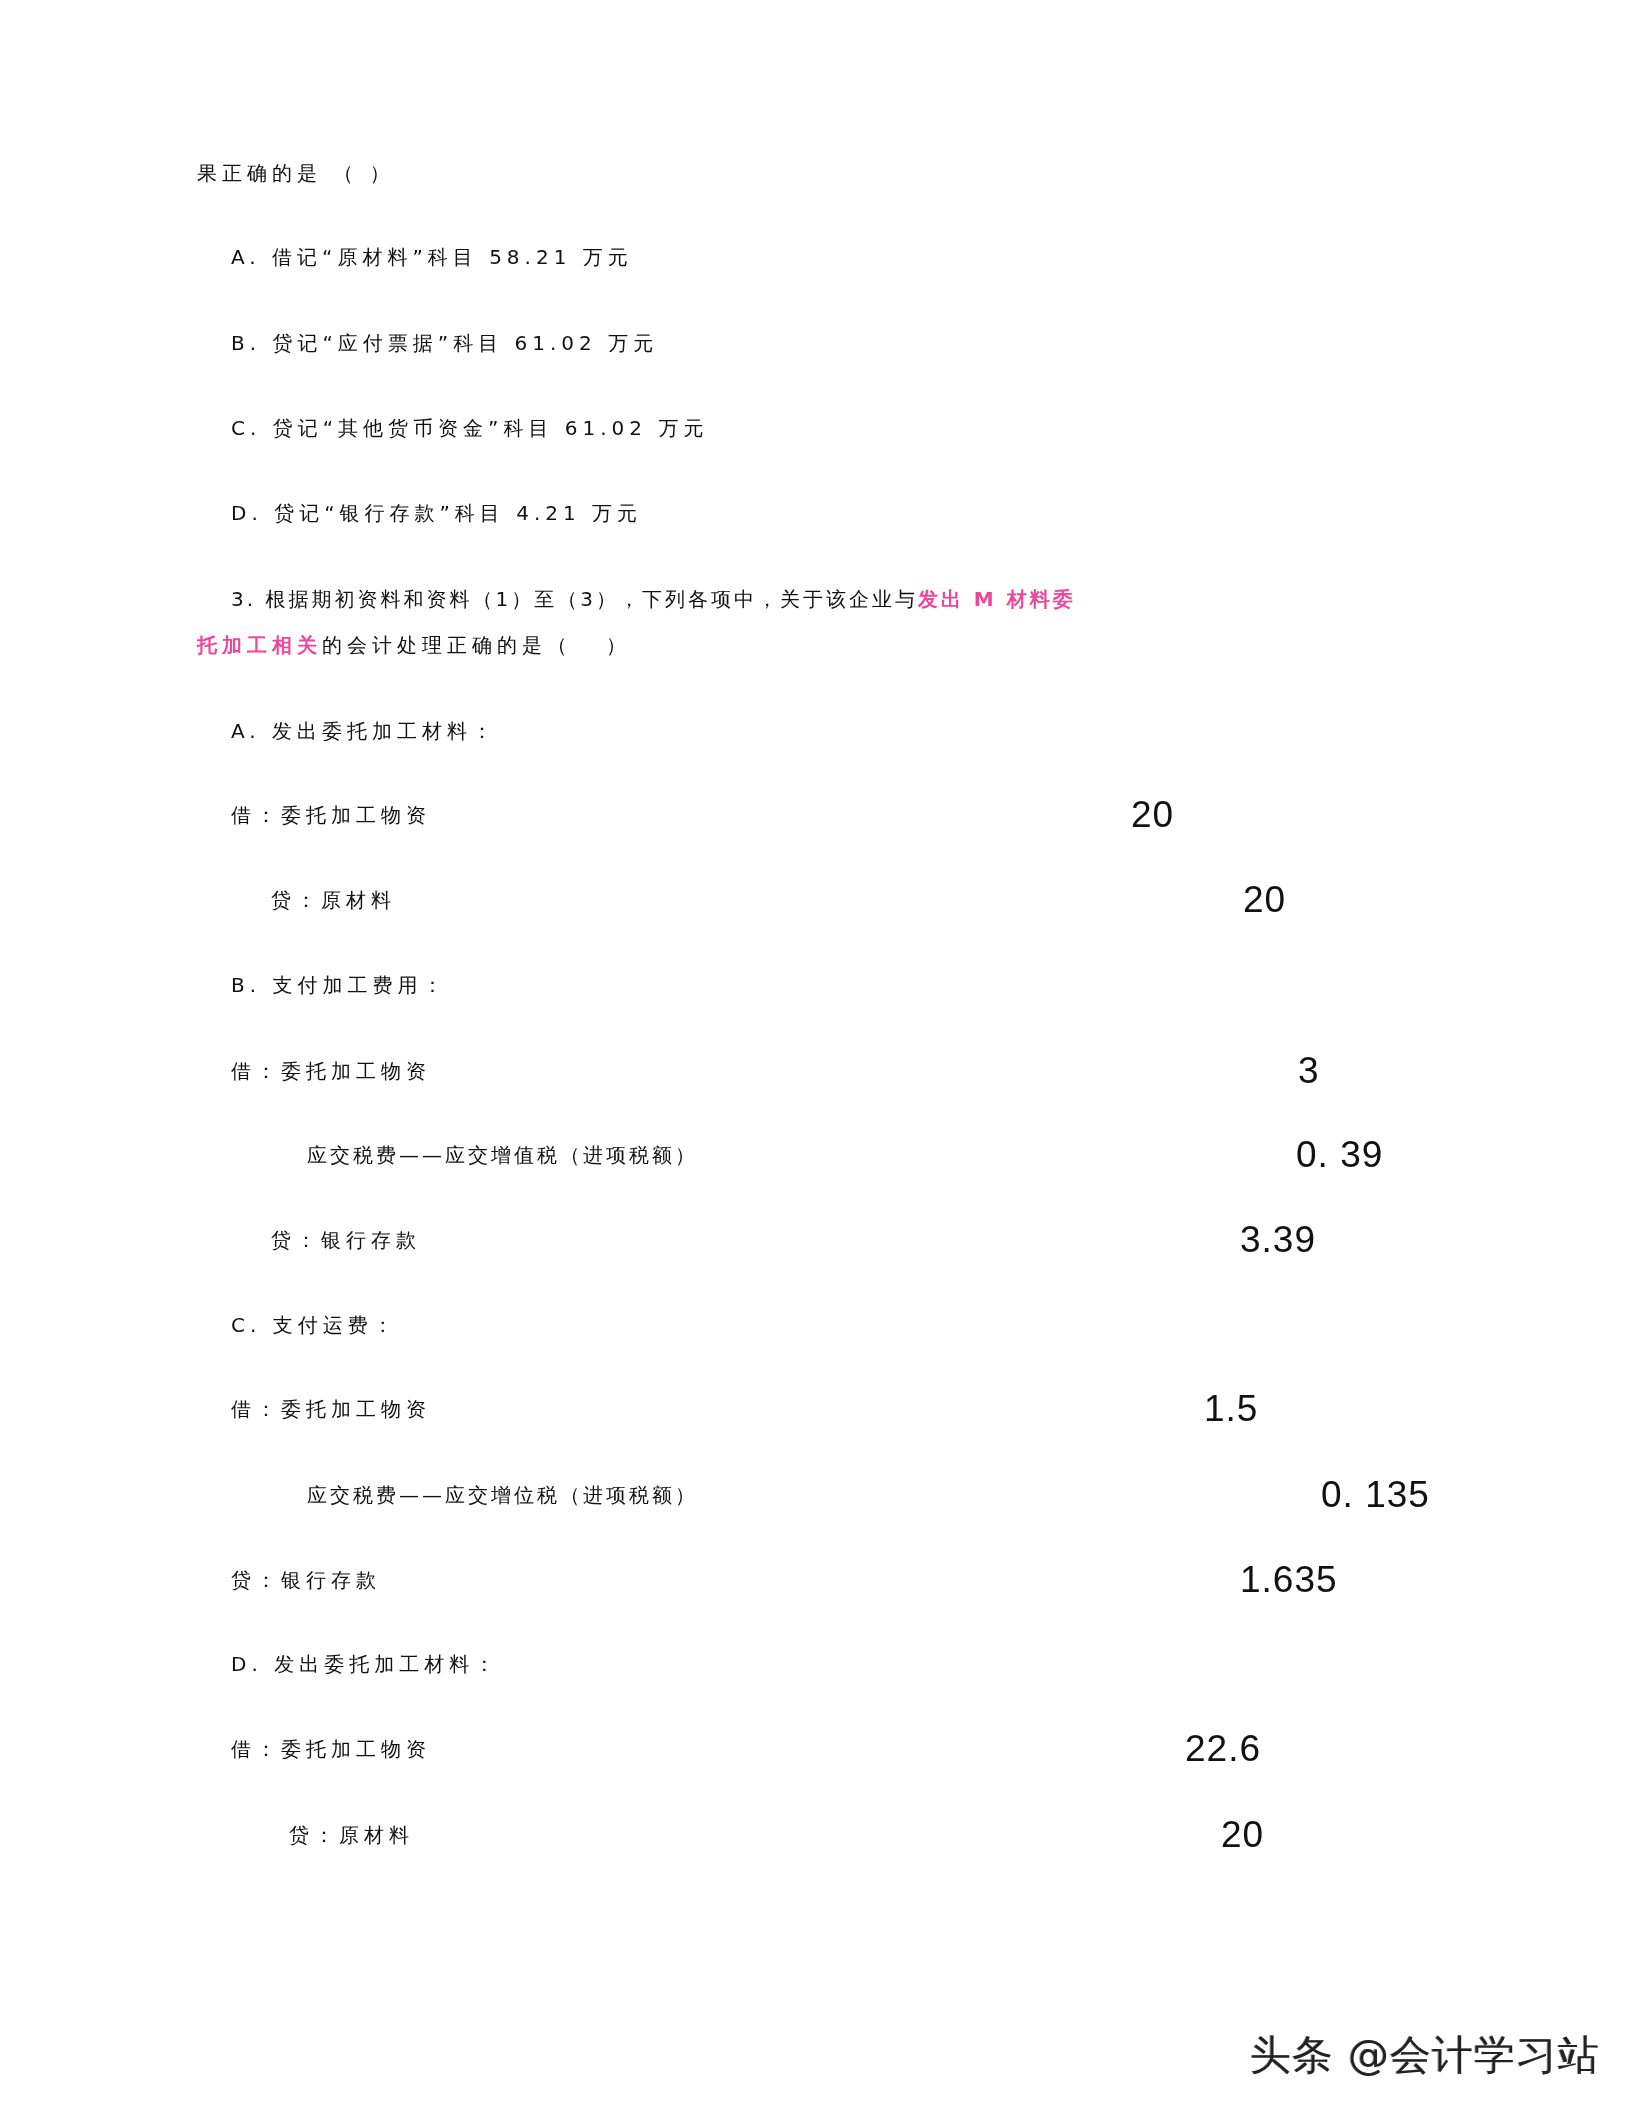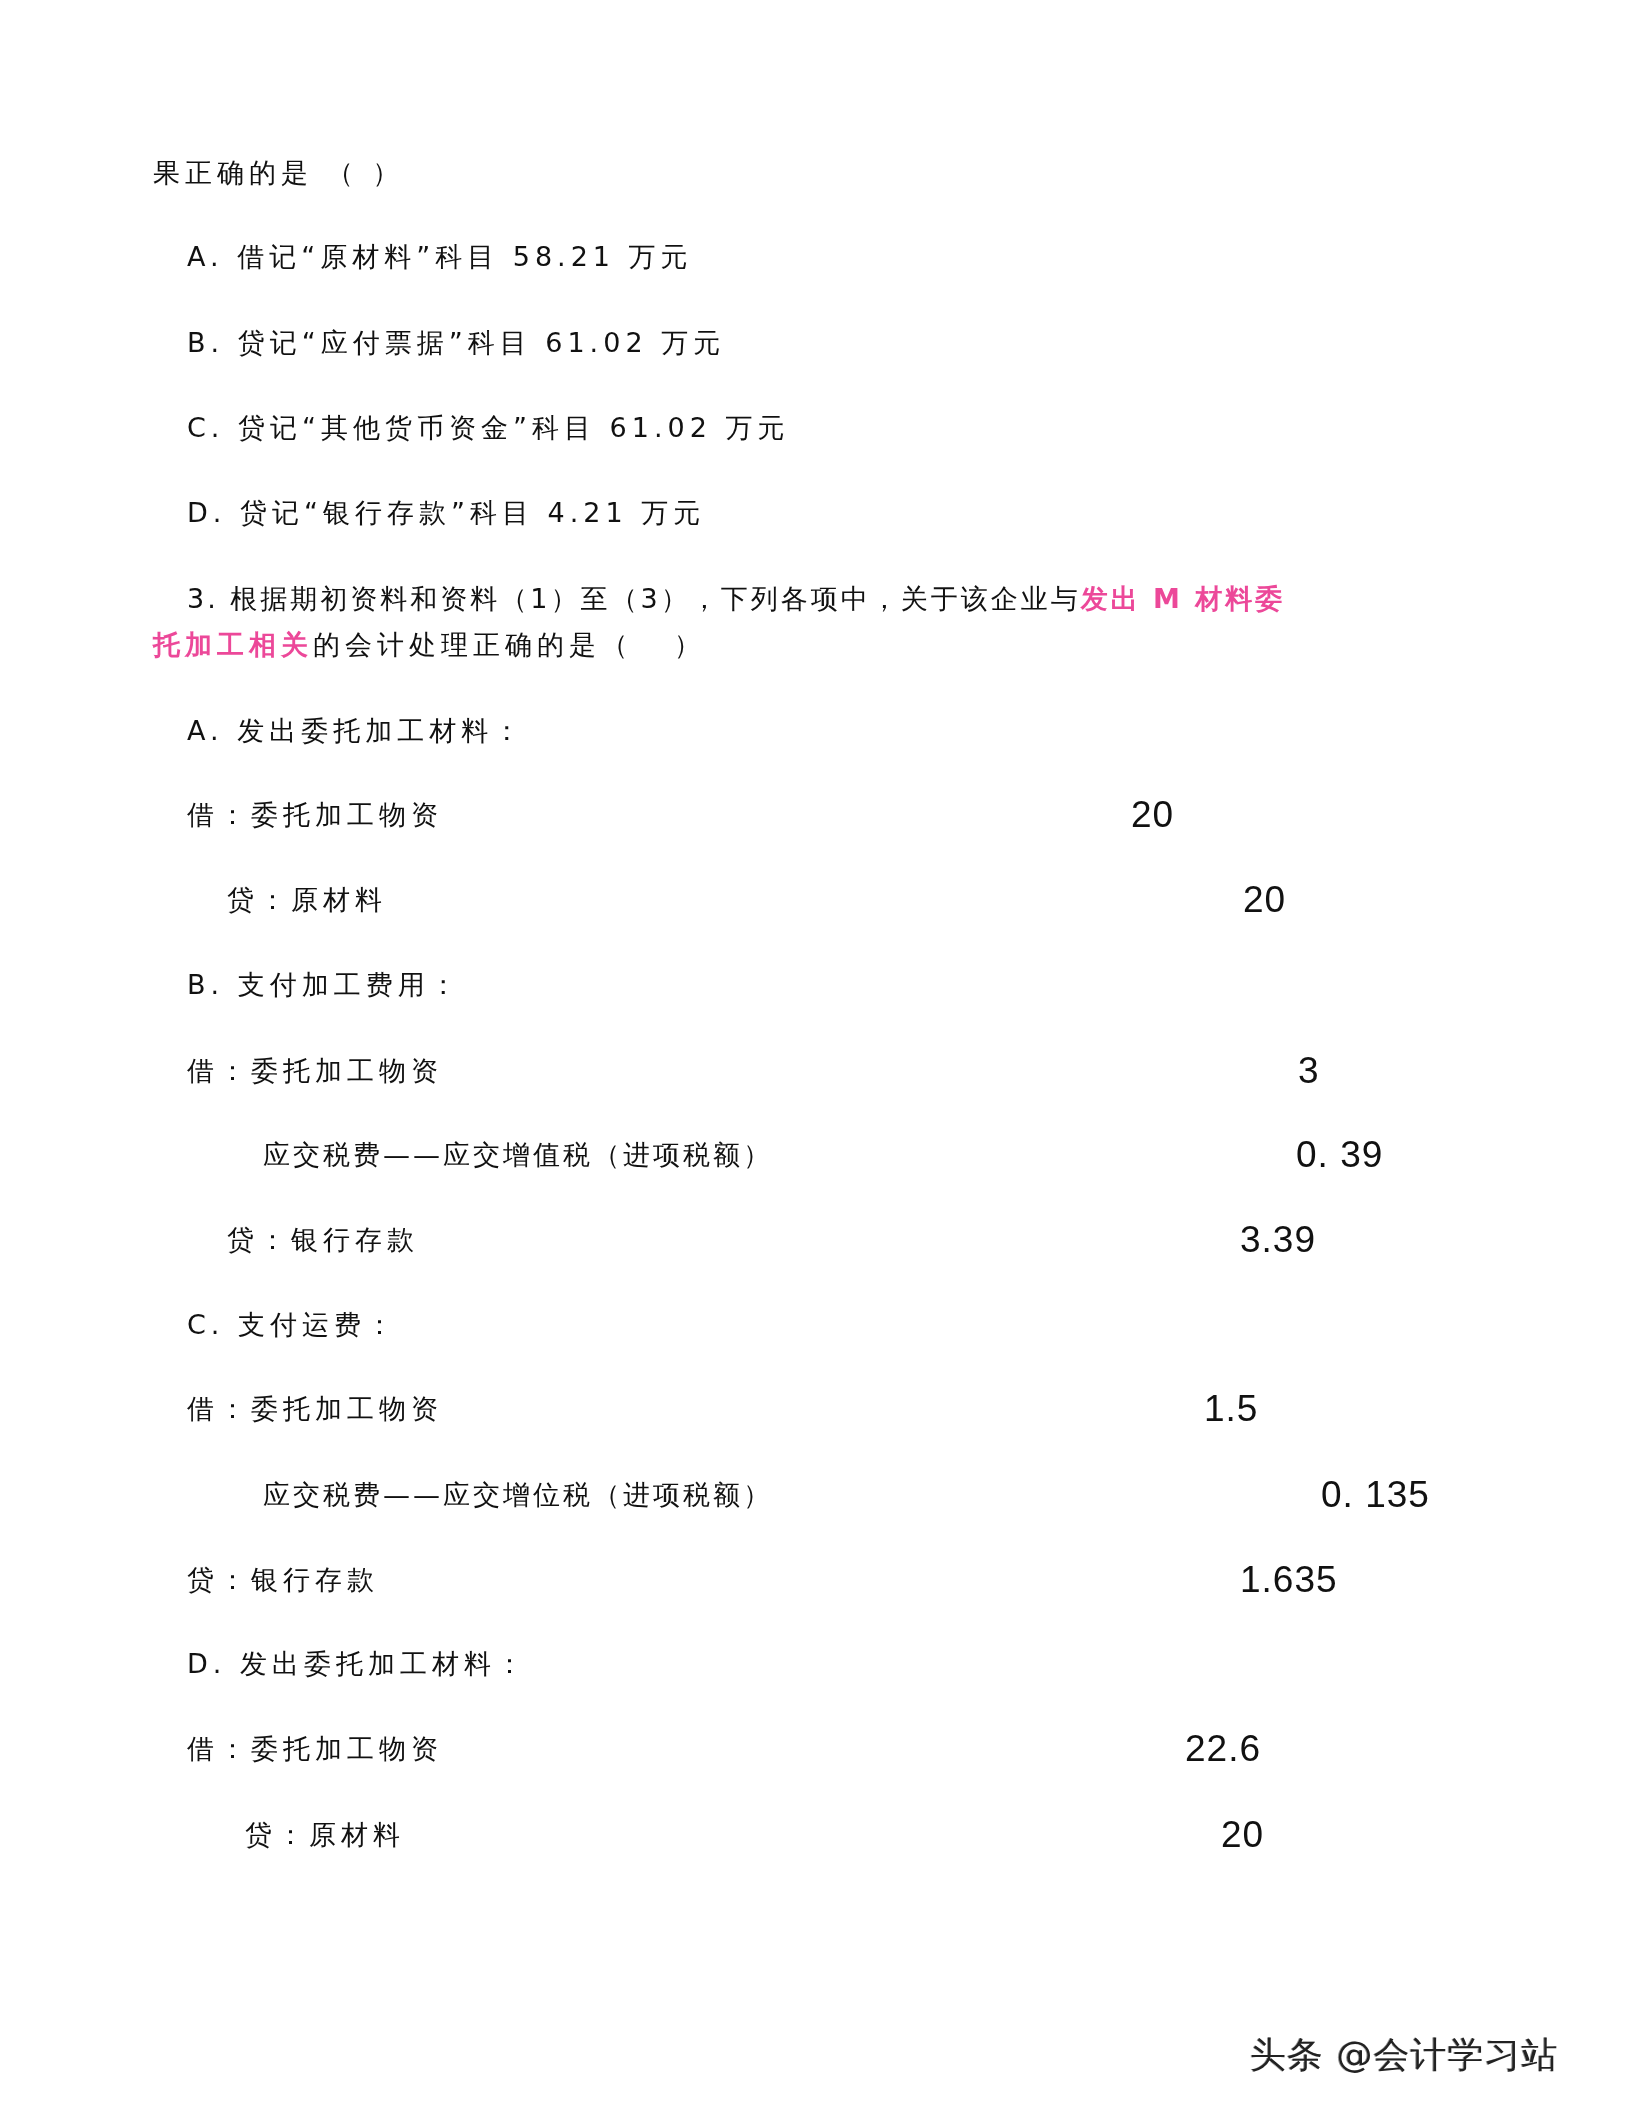--- a/index.html
+++ b/index.html
@@ -5,8 +5,8 @@
   html, body { margin: 0; padding: 0; background: #ffffff; }
   body { width: 1632px; height: 2112px; position: relative; overflow: hidden;
          font-family: "DejaVu Sans", "Liberation Sans", sans-serif; color: #111111; }
-  .ln { position: absolute; white-space: pre; font-size: 27px; line-height: 40px;
-        letter-spacing: 5px; transform: translateY(-20px); }
+  .ln { position: absolute; white-space: pre; font-size: 20px; line-height: 40px;
+        letter-spacing: 5px; transform: translateY(-20px); margin-left: 44px; }
   .num { position: absolute; white-space: pre; font-size: 37px; line-height: 40px;
          font-family: "Liberation Sans", sans-serif; transform: translateY(-20px); letter-spacing: 1px; }
   .hl { color: #ec4899; font-weight: bold; }

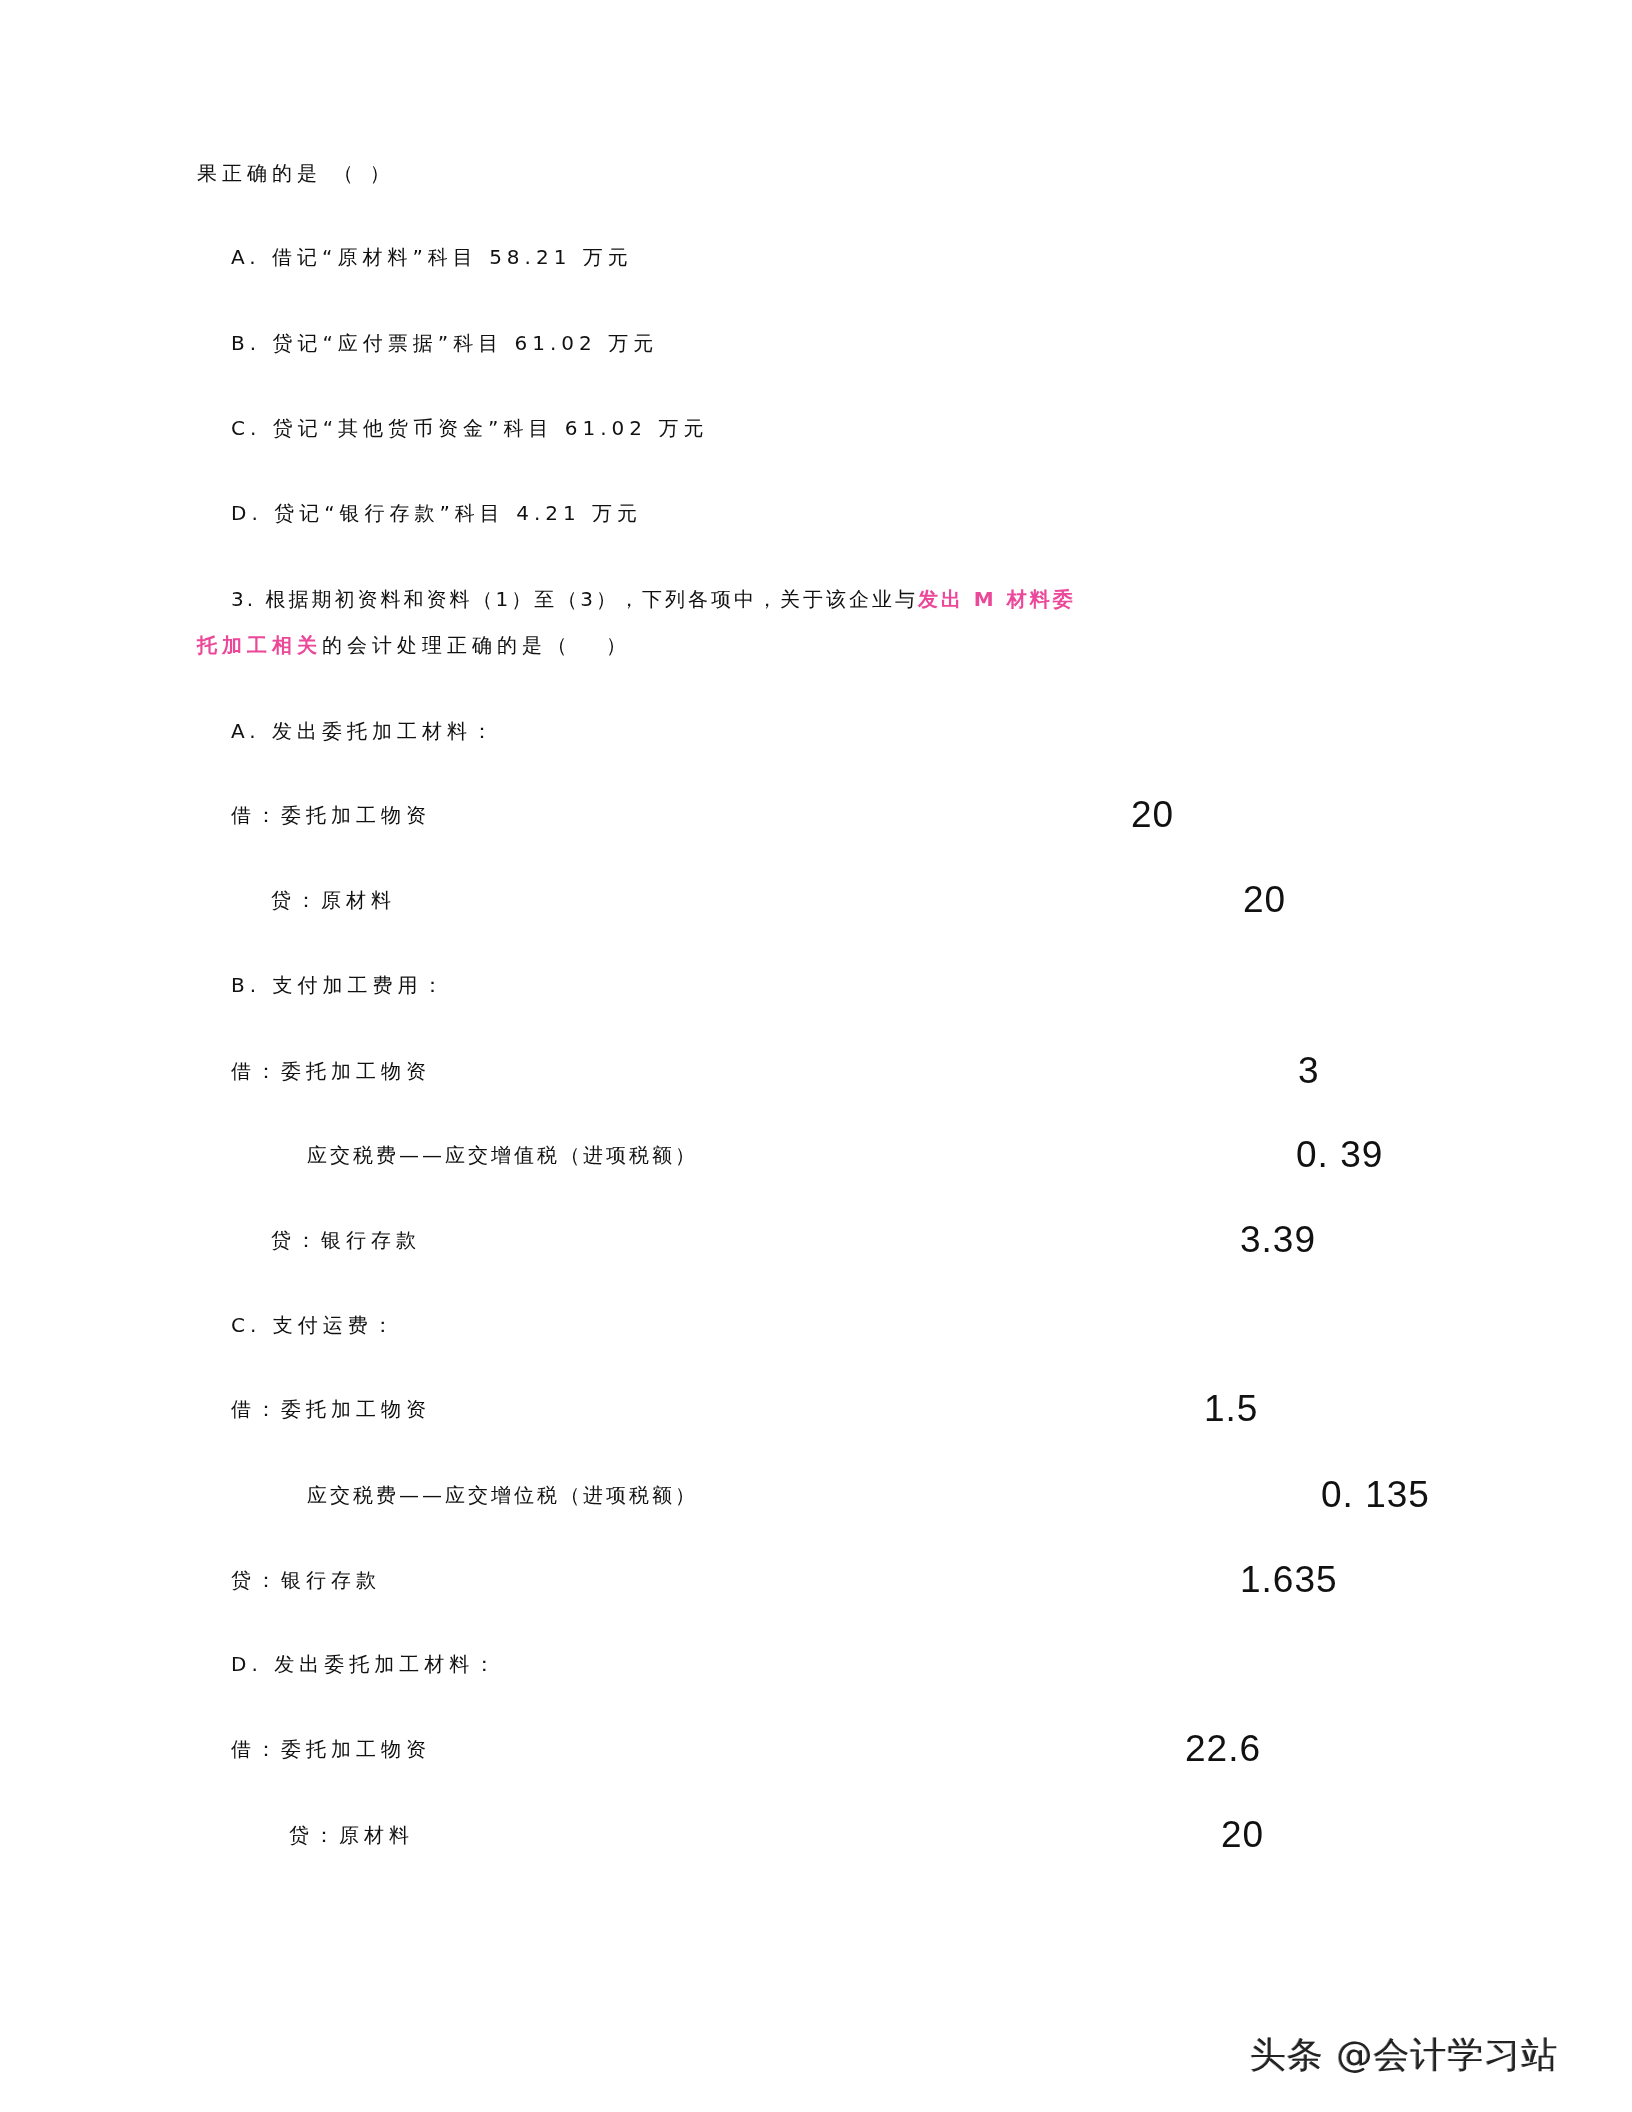--- a/index.html
+++ b/index.html
@@ -10,7 +10,7 @@
   .num { position: absolute; white-space: pre; font-size: 37px; line-height: 40px;
          font-family: "Liberation Sans", sans-serif; transform: translateY(-20px); letter-spacing: 1px; }
   .hl { color: #ec4899; font-weight: bold; }
-  .wm { position: absolute; white-space: pre; font-size: 36px; line-height: 44px;
+  .wm { position: absolute; white-space: pre; font-size: 41px; line-height: 44px;
         color: #222; letter-spacing: 1px; transform: translateY(-22px);
         text-shadow: 1px 1px 0 #fff, -1px 0 0 #999; font-family: "DejaVu Sans", sans-serif; }
 </style>

